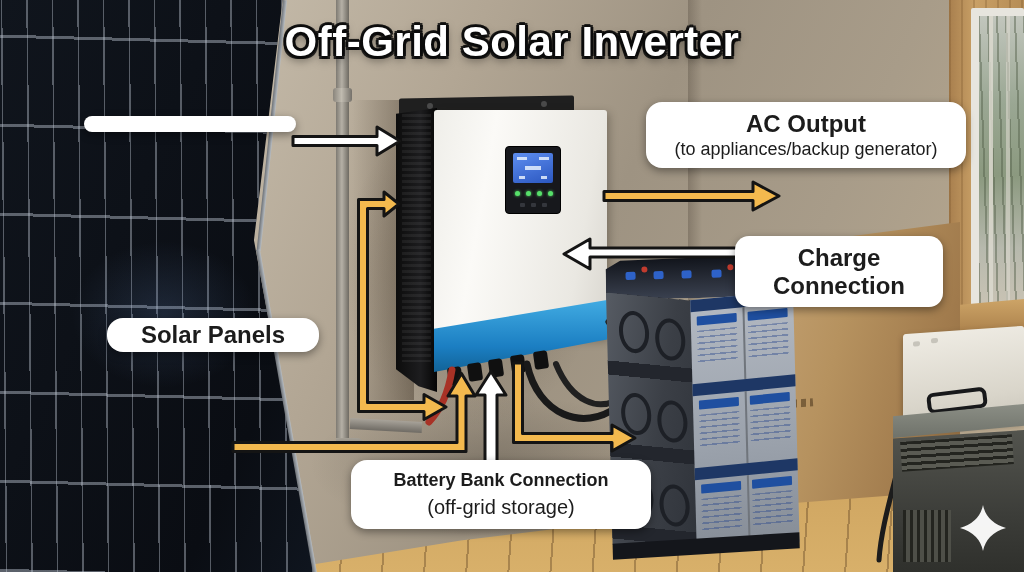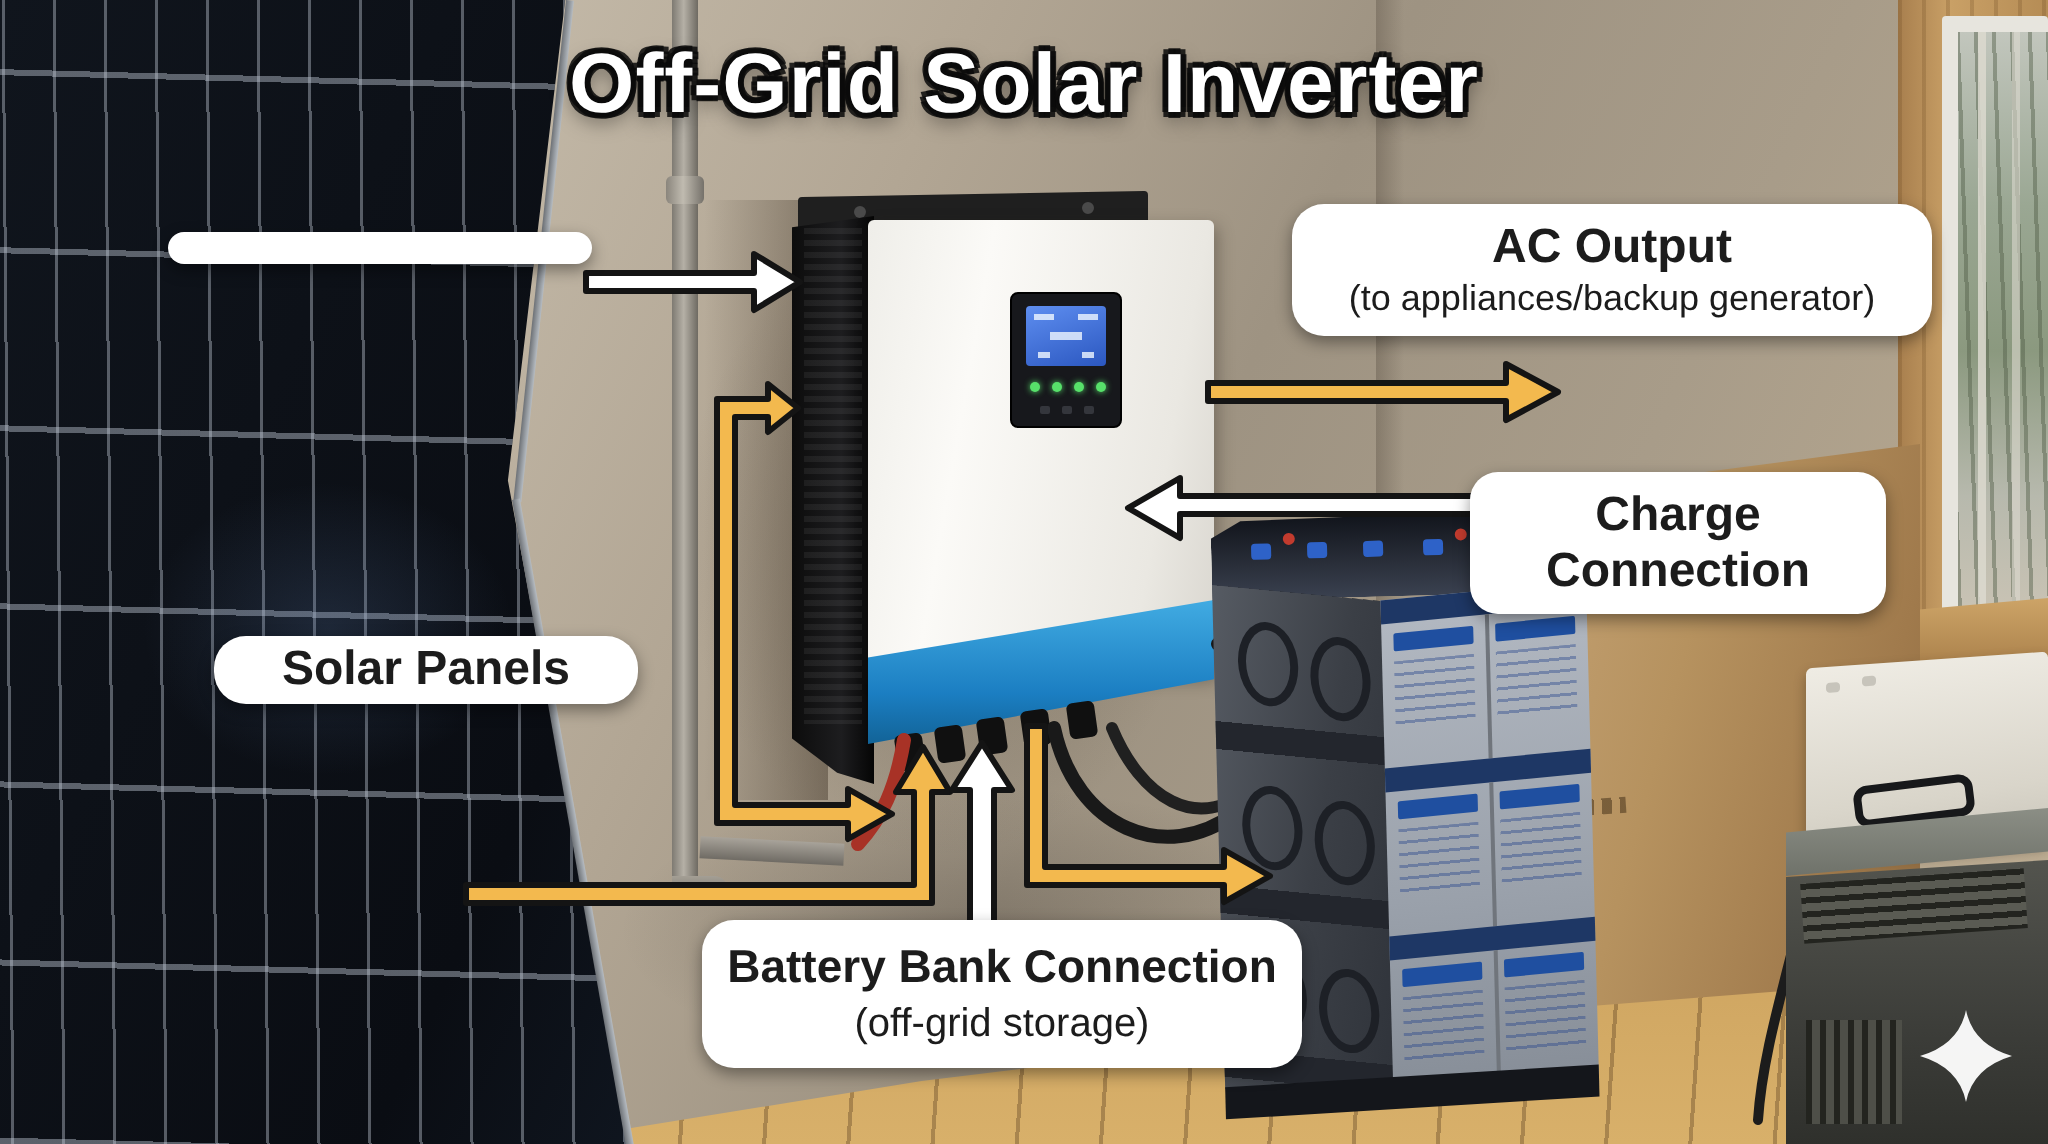--- a/index.html
+++ b/index.html
@@ -150,7 +150,7 @@
   #callout-cc{left:735px;top:236px;width:208px;border-radius:14px;}
   #callout-sp{left:87px;top:318px;width:212px;padding:3px 14px;margin-left:20px;}
   #callout-bb{left:351px;top:460px;width:300px;padding:10px 12px;}
-  #callout-bb .main{font-size:23px;}
+  #callout-bb .main{font-size:18px;}
   #callout-bb .sub{font-size:20px;margin-top:4px;}
 
   

